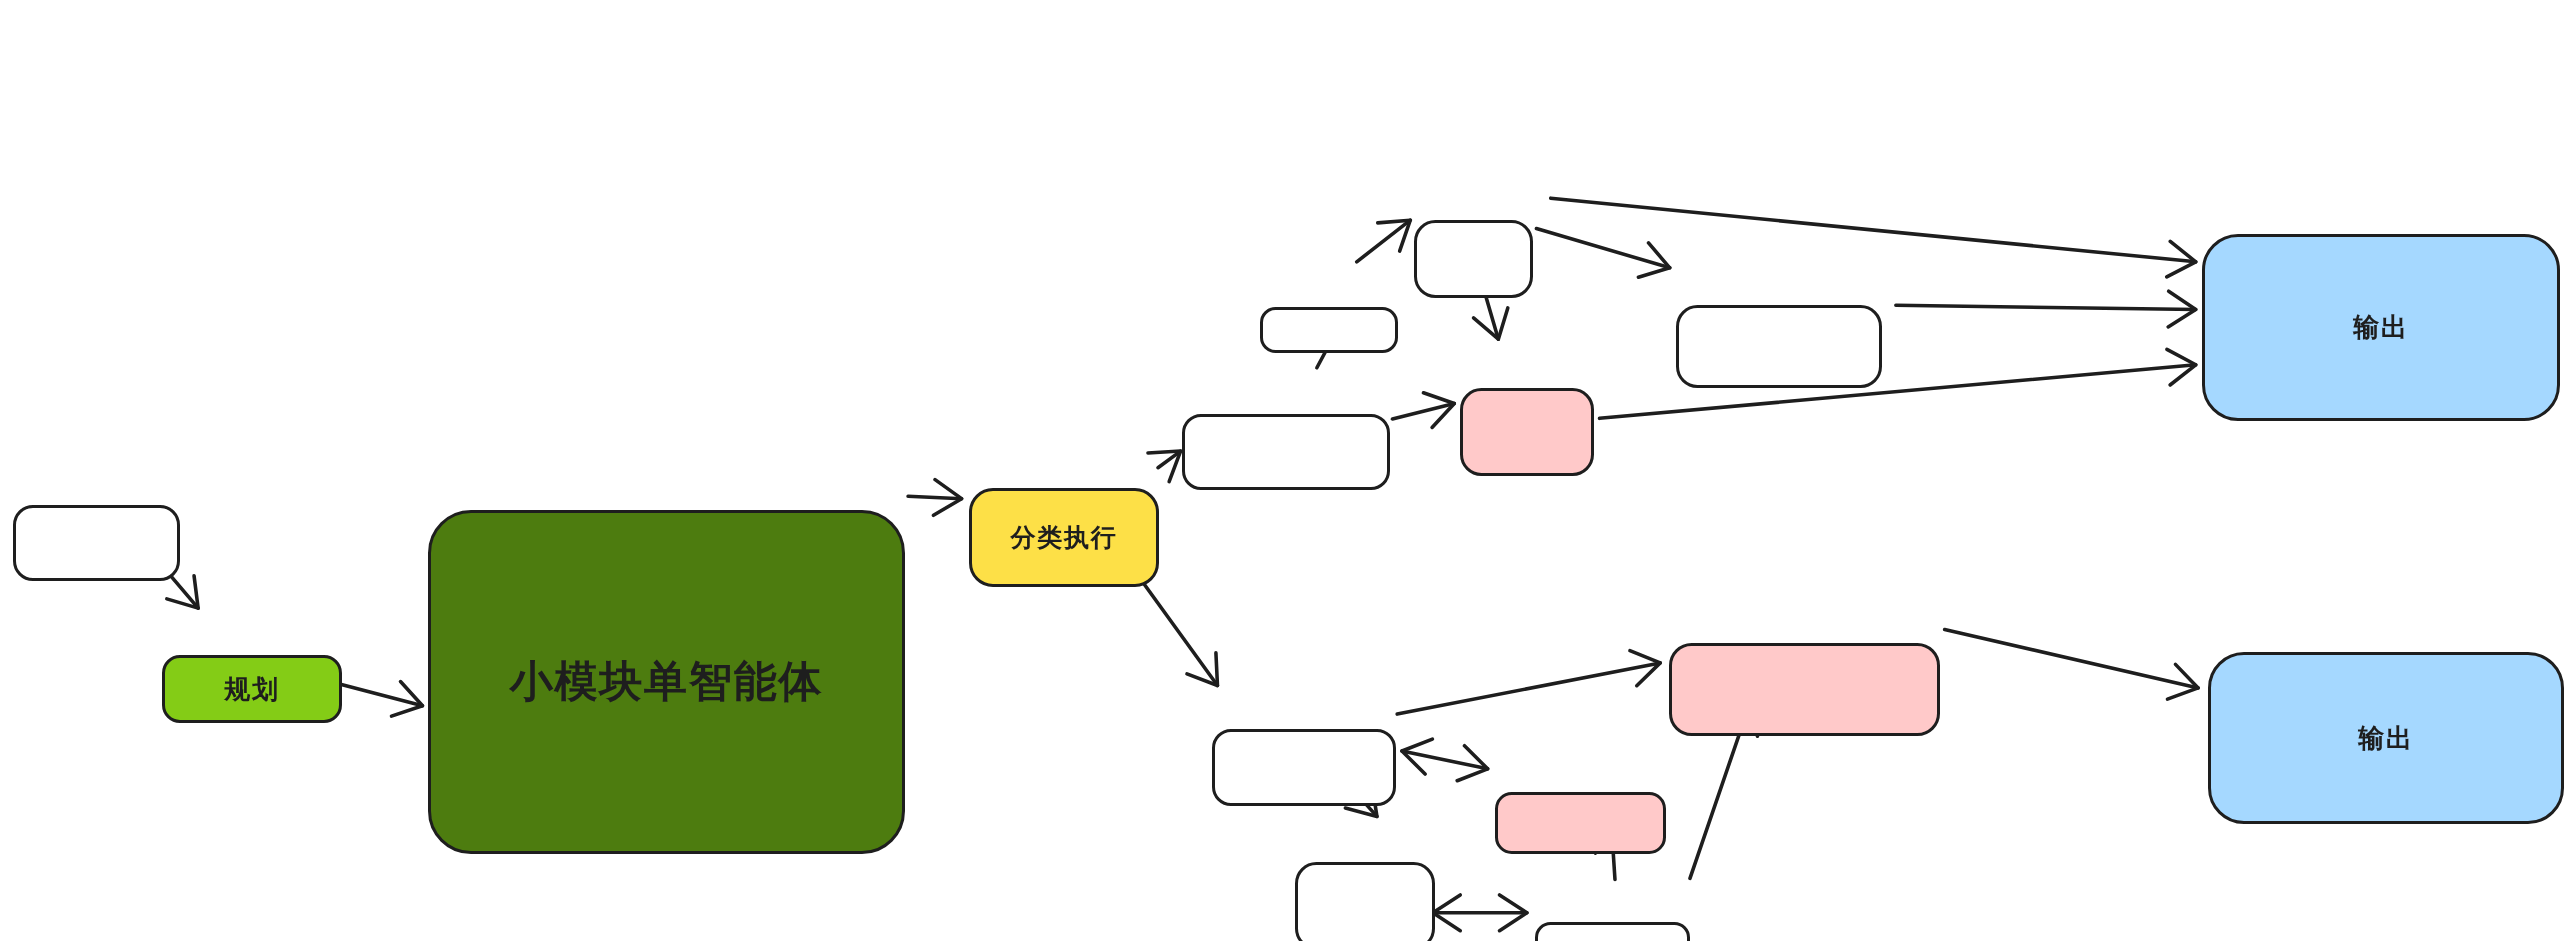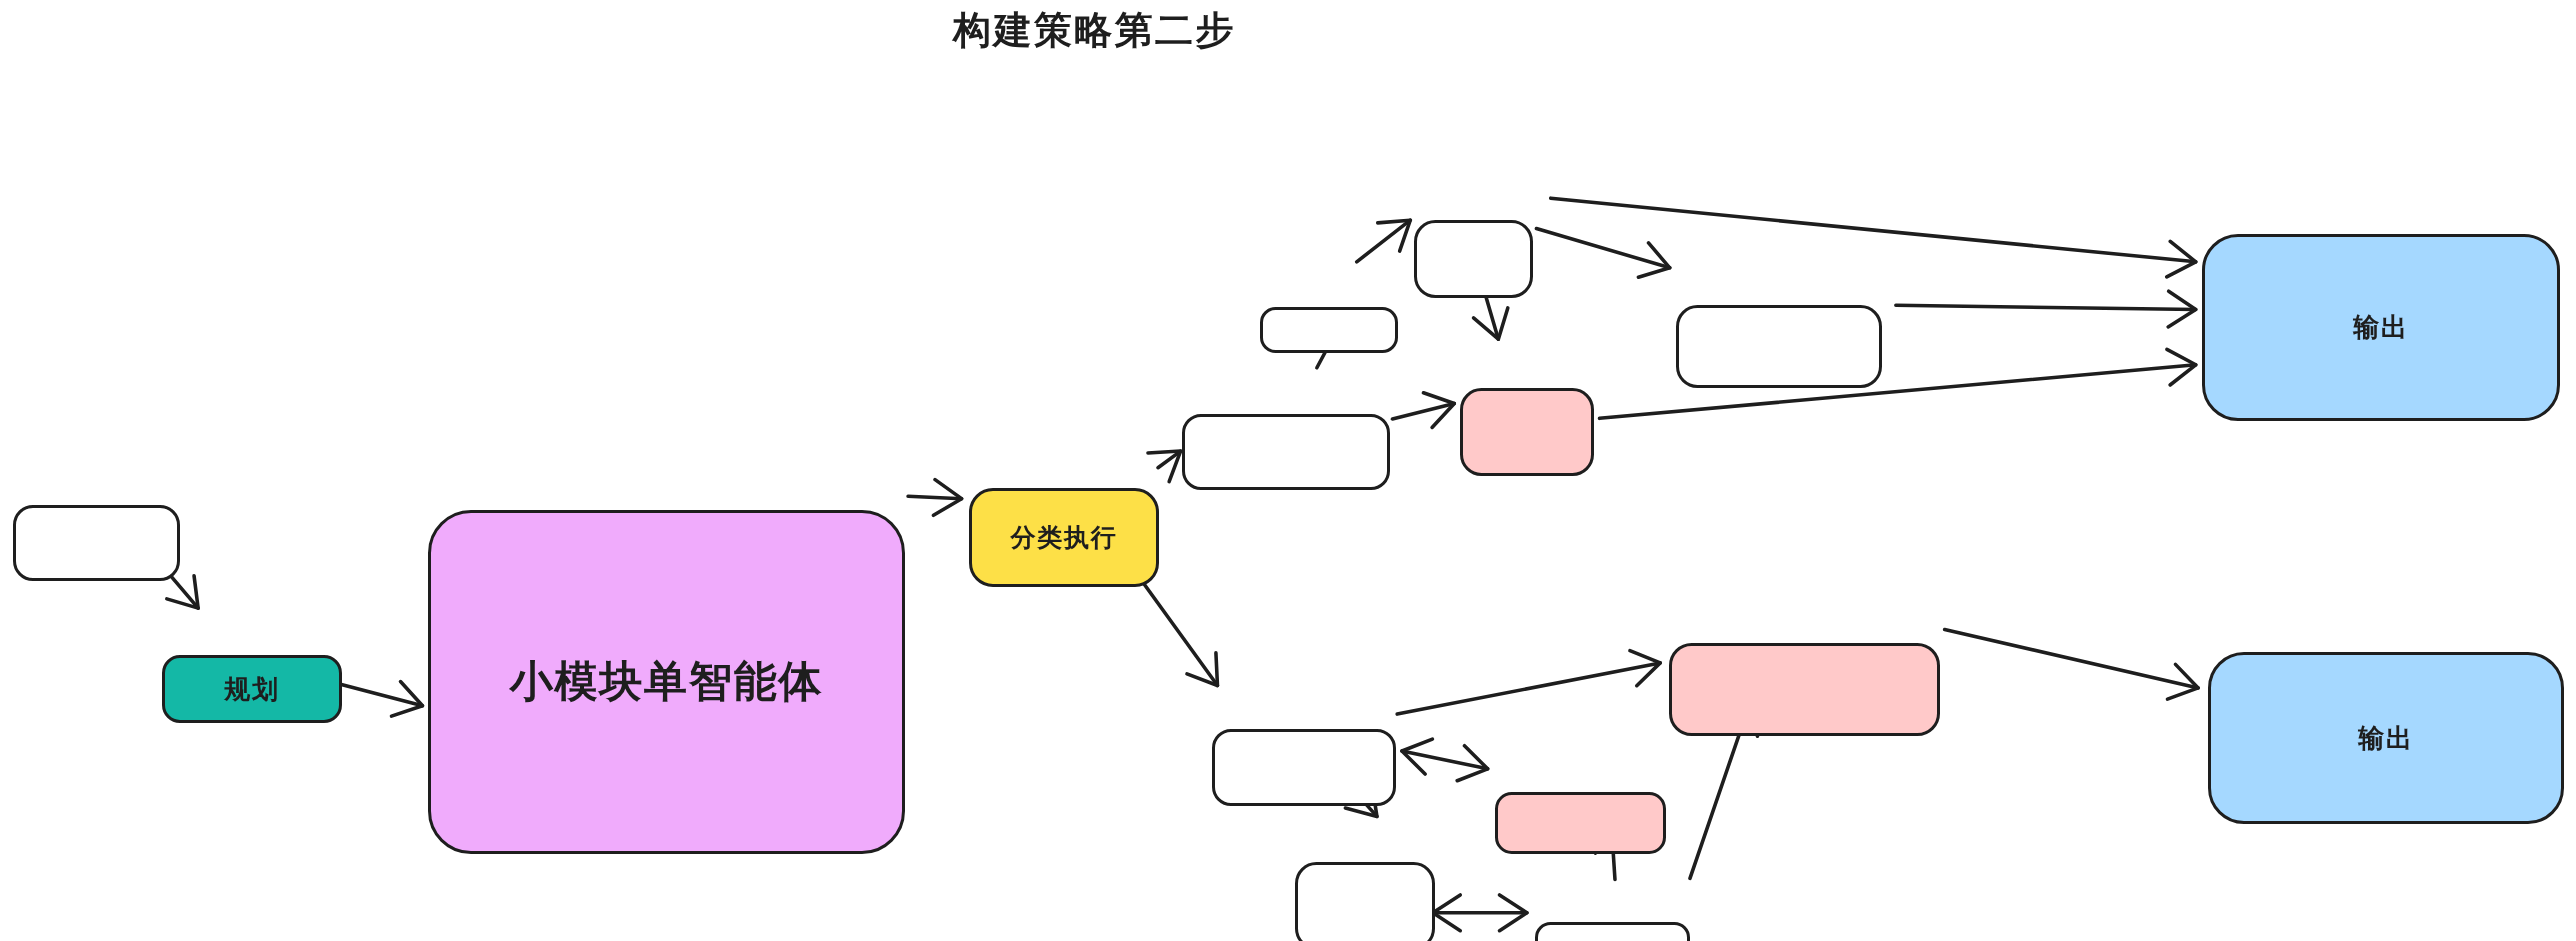--- a/index.html
+++ b/index.html
@@ -67,7 +67,6 @@
 
 <div class="canvas">
 
-  <div class="title">构建策略第二步</div>
 
   <svg class="edges" width="2576" height="942" viewBox="0 0 4329 1583">
     <defs>

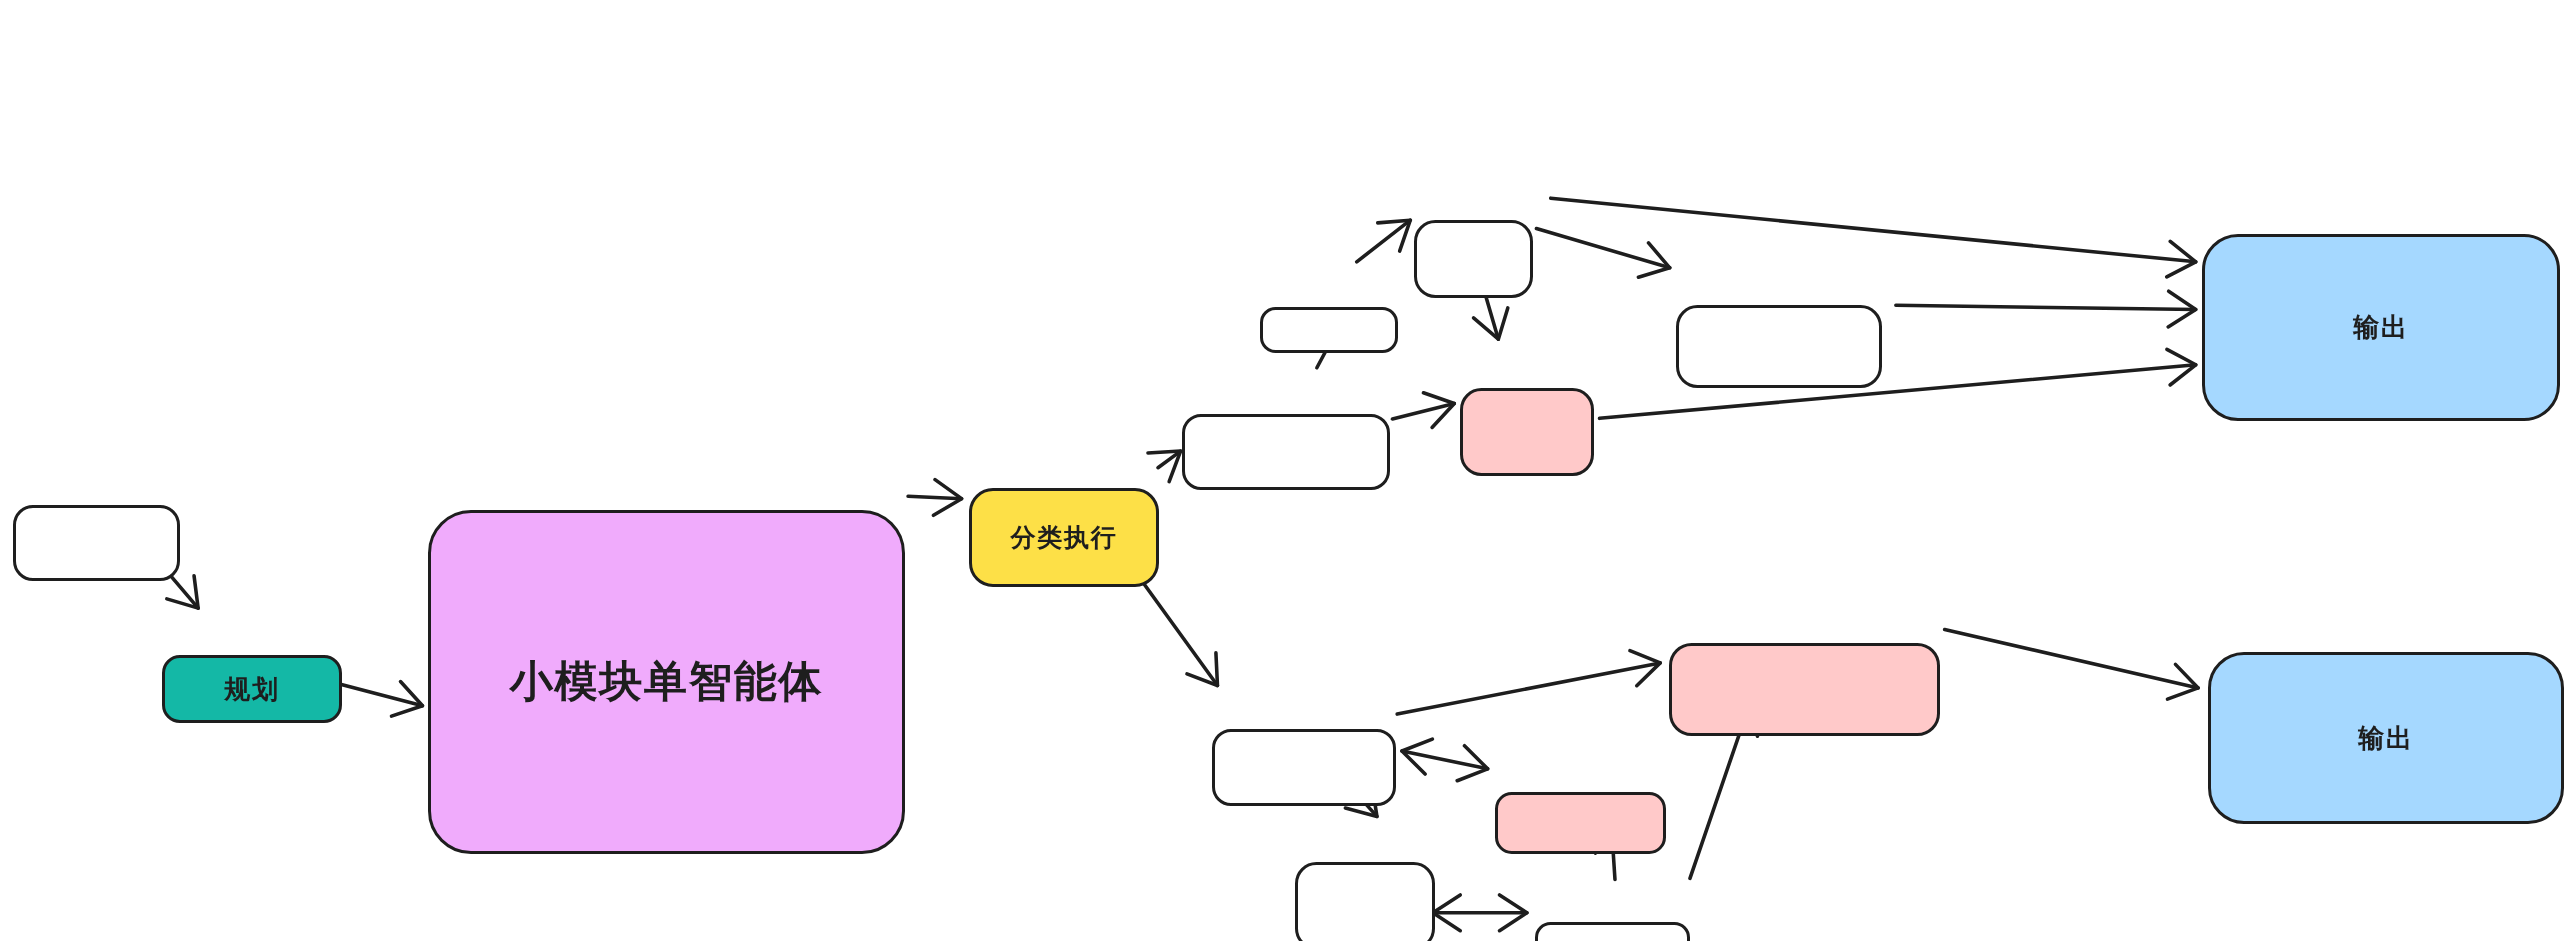--- a/index.html
+++ b/index.html
@@ -101,7 +101,7 @@
     <span class="label" style="font-size:26px;"></span>
   </div>
 
-  <div class="node" style="left: 162px; top: 615px; width: 180px; height: 68px; border-radius: 18px; background: #14b8a6;">
+  <div class="node" style="left: 162px; top: 615px; width: 180px; height: 68px; border-radius: 18px; background: #84cc16;">
     <span class="label" style="font-size:26px;">规划</span>
   </div>
 

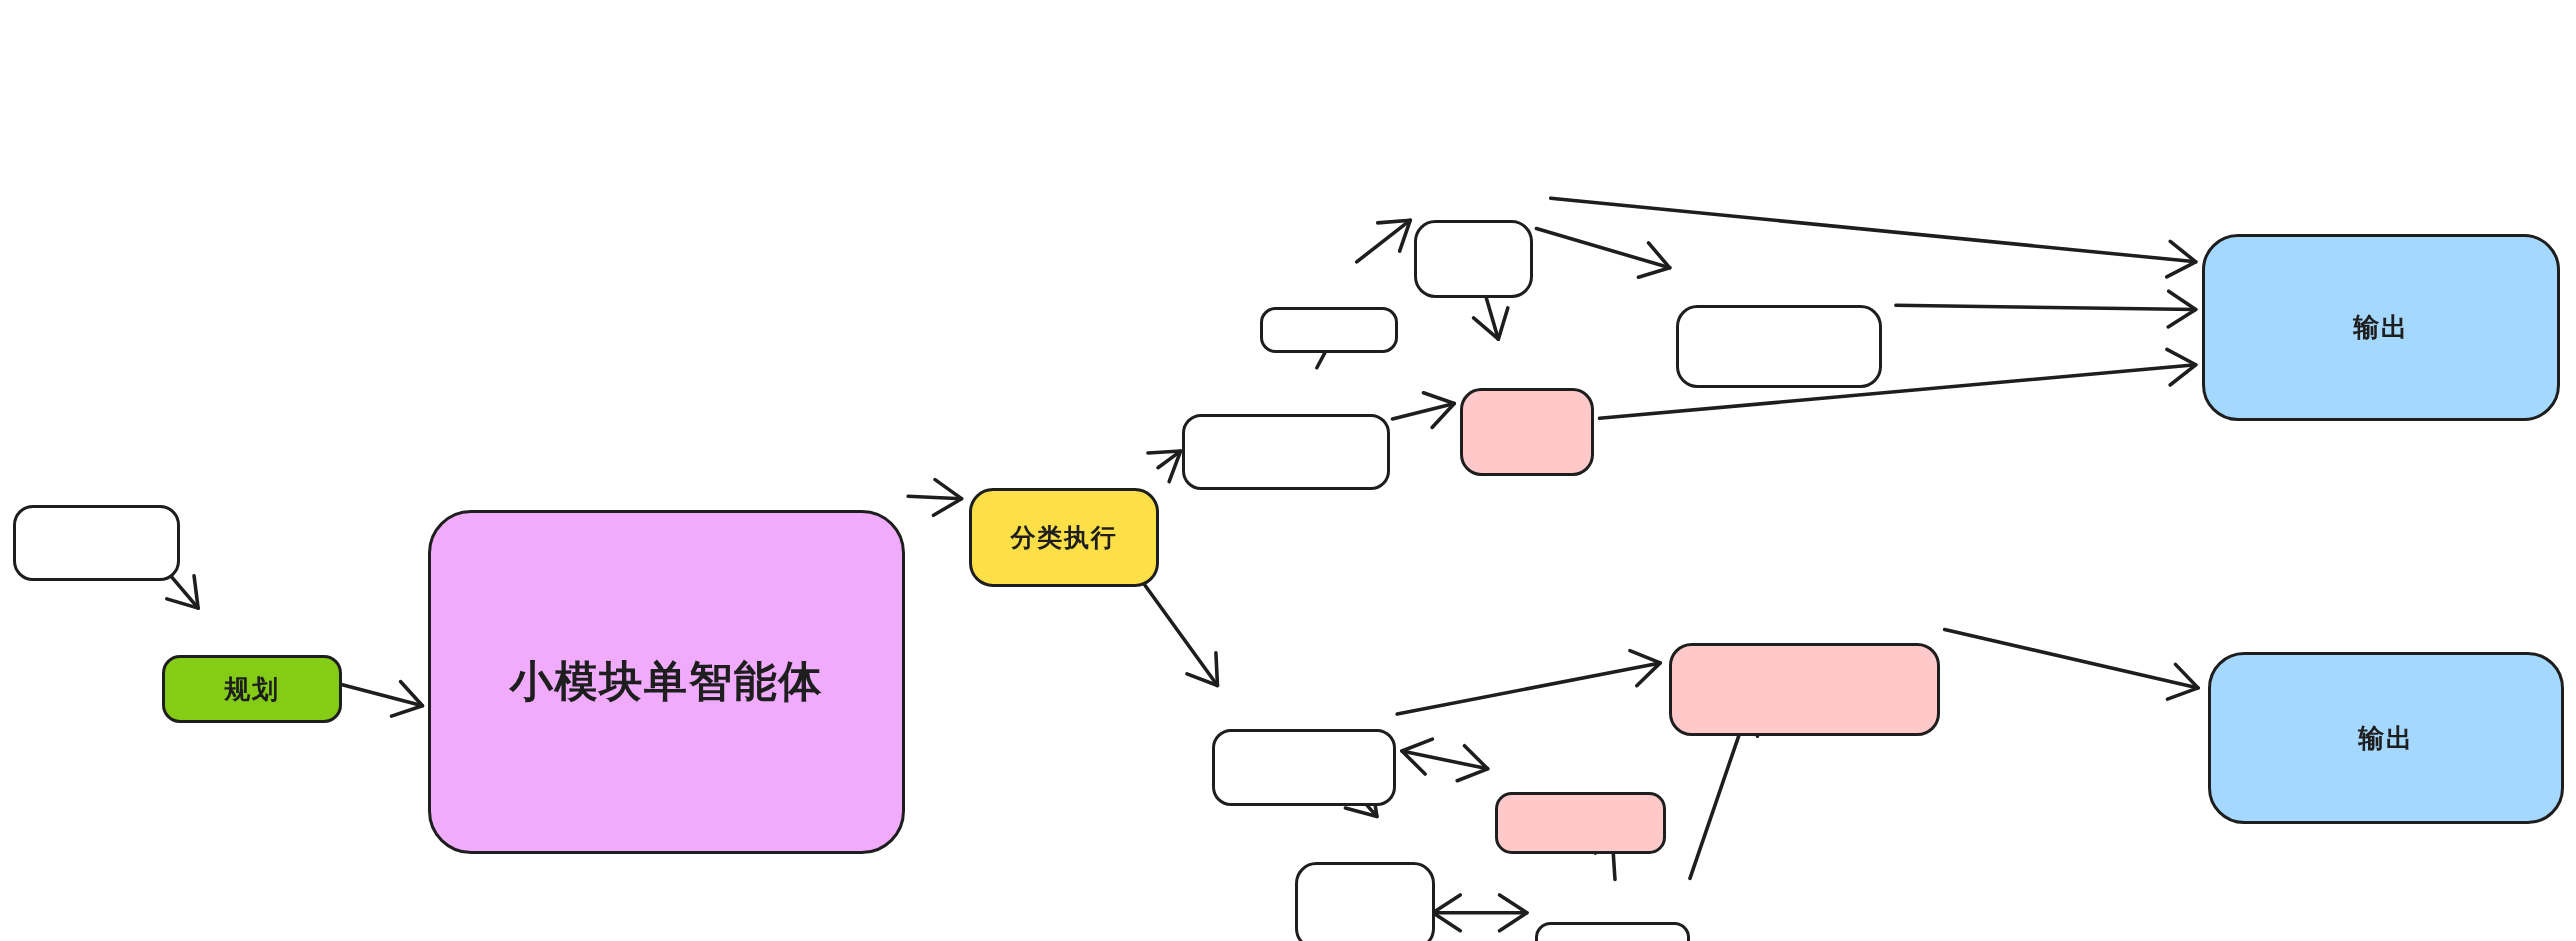--- a/index.html
+++ b/index.html
@@ -105,7 +105,7 @@
     <span class="label" style="font-size:26px;">规划</span>
   </div>
 
-  <div class="node" style="left: 428px; top: 470px; width: 477px; height: 344px; border-radius: 43px; background: #f0abfc;">
+  <div class="node" style="left: 428px; top: 470px; width: 477px; height: 344px; border-radius: 43px; background: #4d7c0f;">
     <span class="label" style="font-size:43px;">小模块单智能体</span>
   </div>
 

